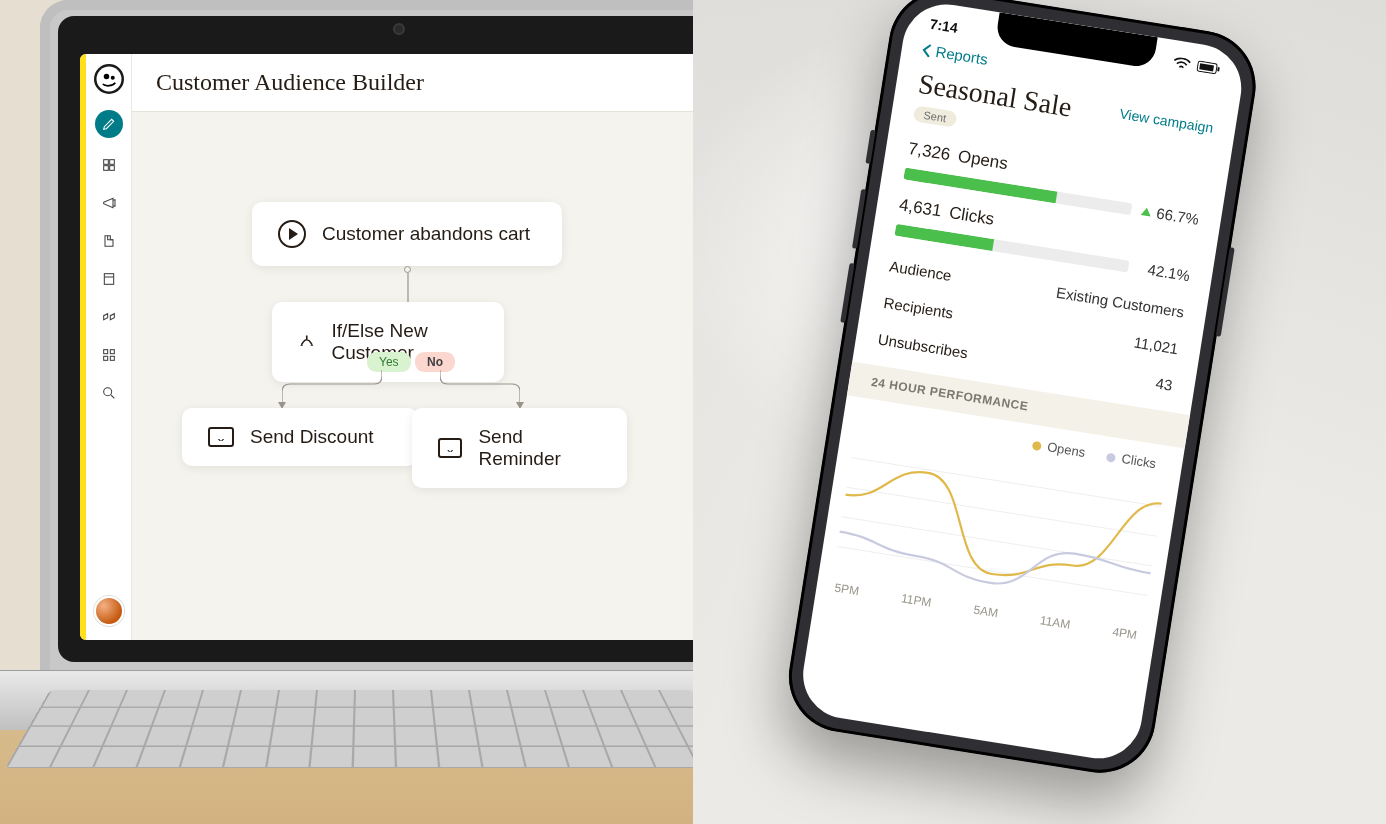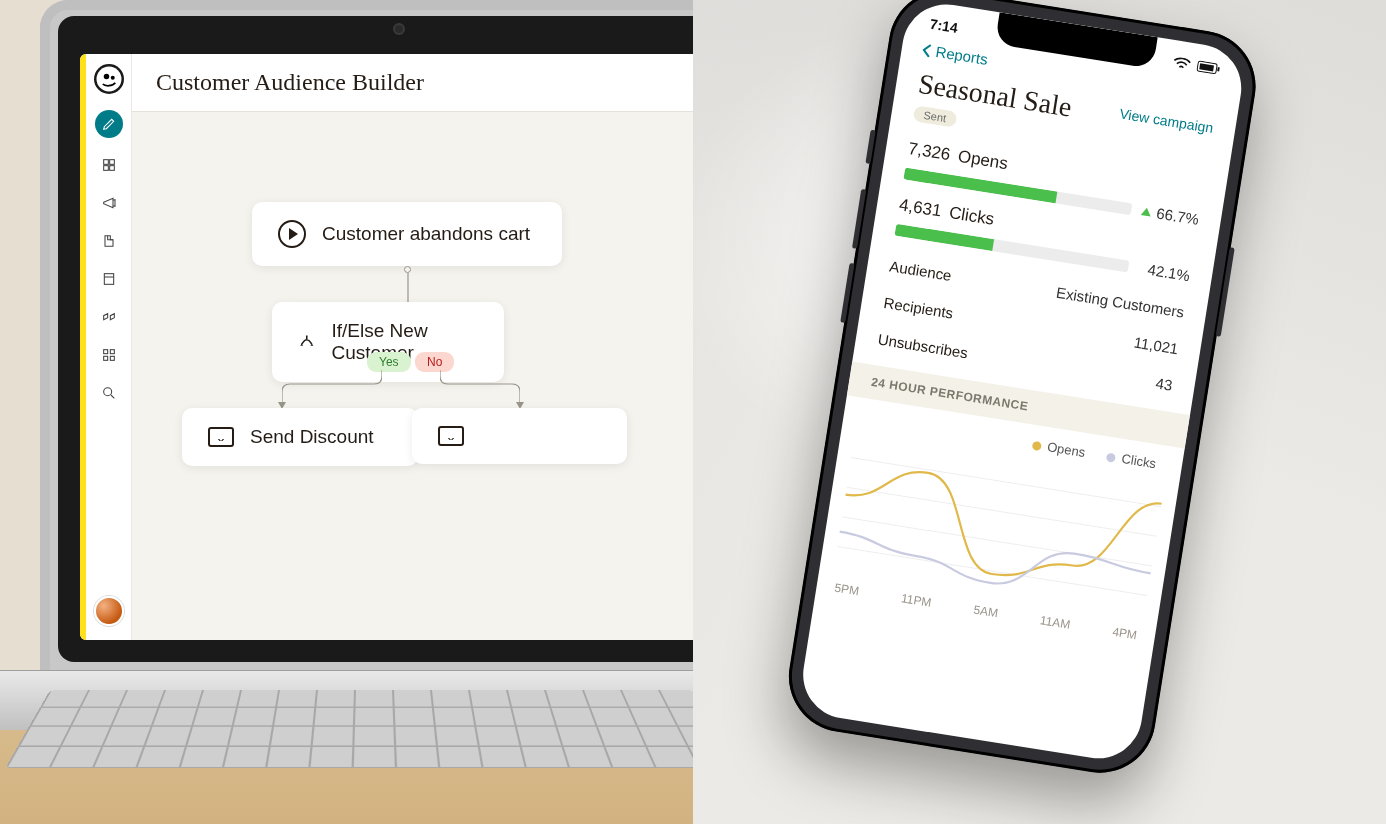--- a/index.html
+++ b/index.html
@@ -89,7 +89,7 @@
     border-bottom:2px solid #241c15;clip-path:polygon(0 0,50% 100%,100% 0,100% 12%,50% 112%,0 12%);}
   .pill{position:absolute;font-size:12px;padding:3px 12px;border-radius:9px;font-weight:500;}
   .pill.yes{background:#d9f2d0;color:#2e7d32;}
-  .pill.no{background:#fbd7cf;color:#b91c1c;}
+  .pill.no{background:#fbd7cf;color:#404040;font-weight:bold;}
   .connector{position:absolute;stroke:#9a958b;fill:none;stroke-width:1.2;}
   .dot{position:absolute;width:7px;height:7px;border:1.4px solid #9a958b;border-radius:50%;background:#f5f3ee;}
   .arrow{position:absolute;width:0;height:0;border-left:4px solid transparent;border-right:4px solid transparent;border-top:7px solid #9a958b;}

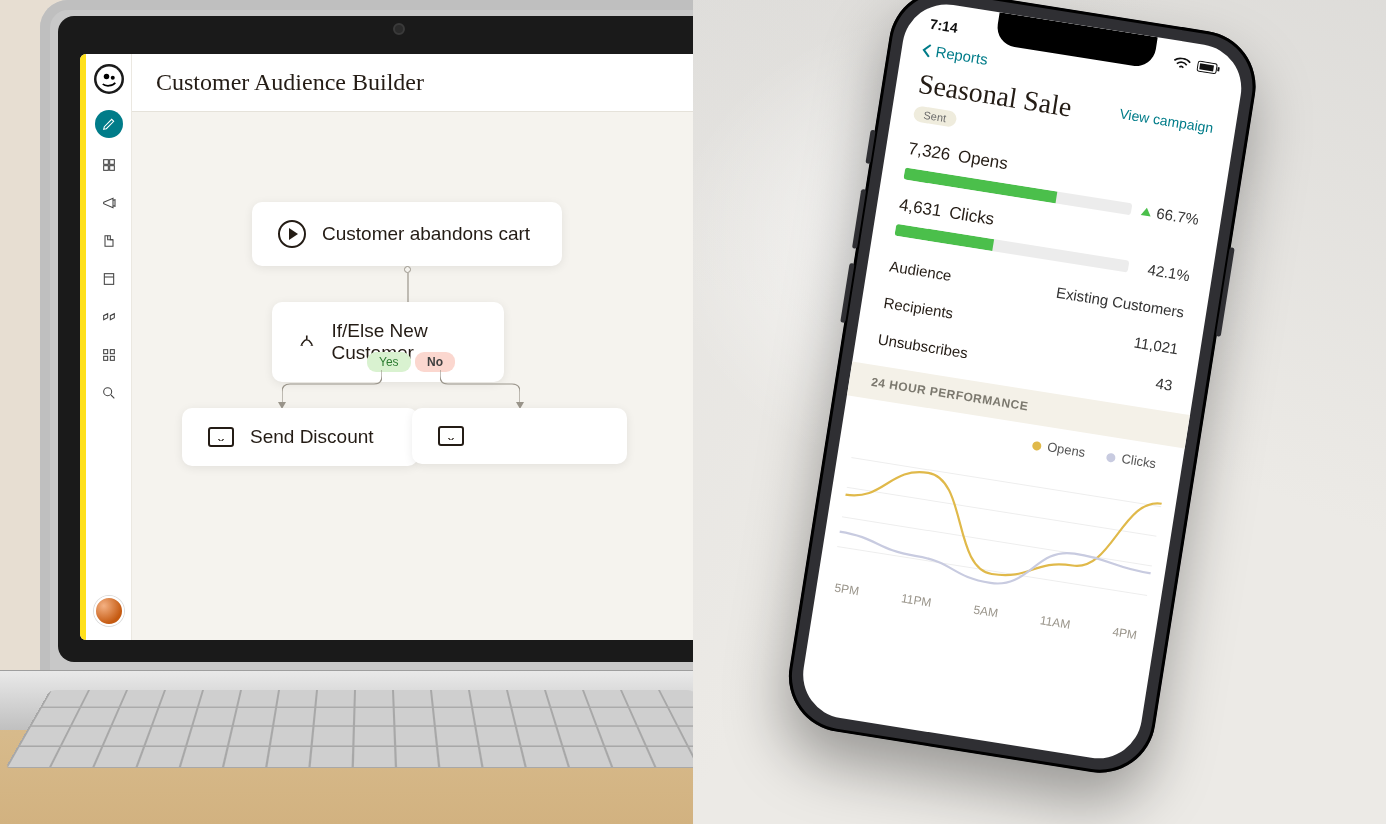--- a/index.html
+++ b/index.html
@@ -269,6 +269,7 @@
               </div>
               <div class="card" style="left:280px;top:296px;width:215px;">
                 <span class="mail-ico"></span>
+                <span>Send Reminder</span>
               </div>
             </div>
           </div>

